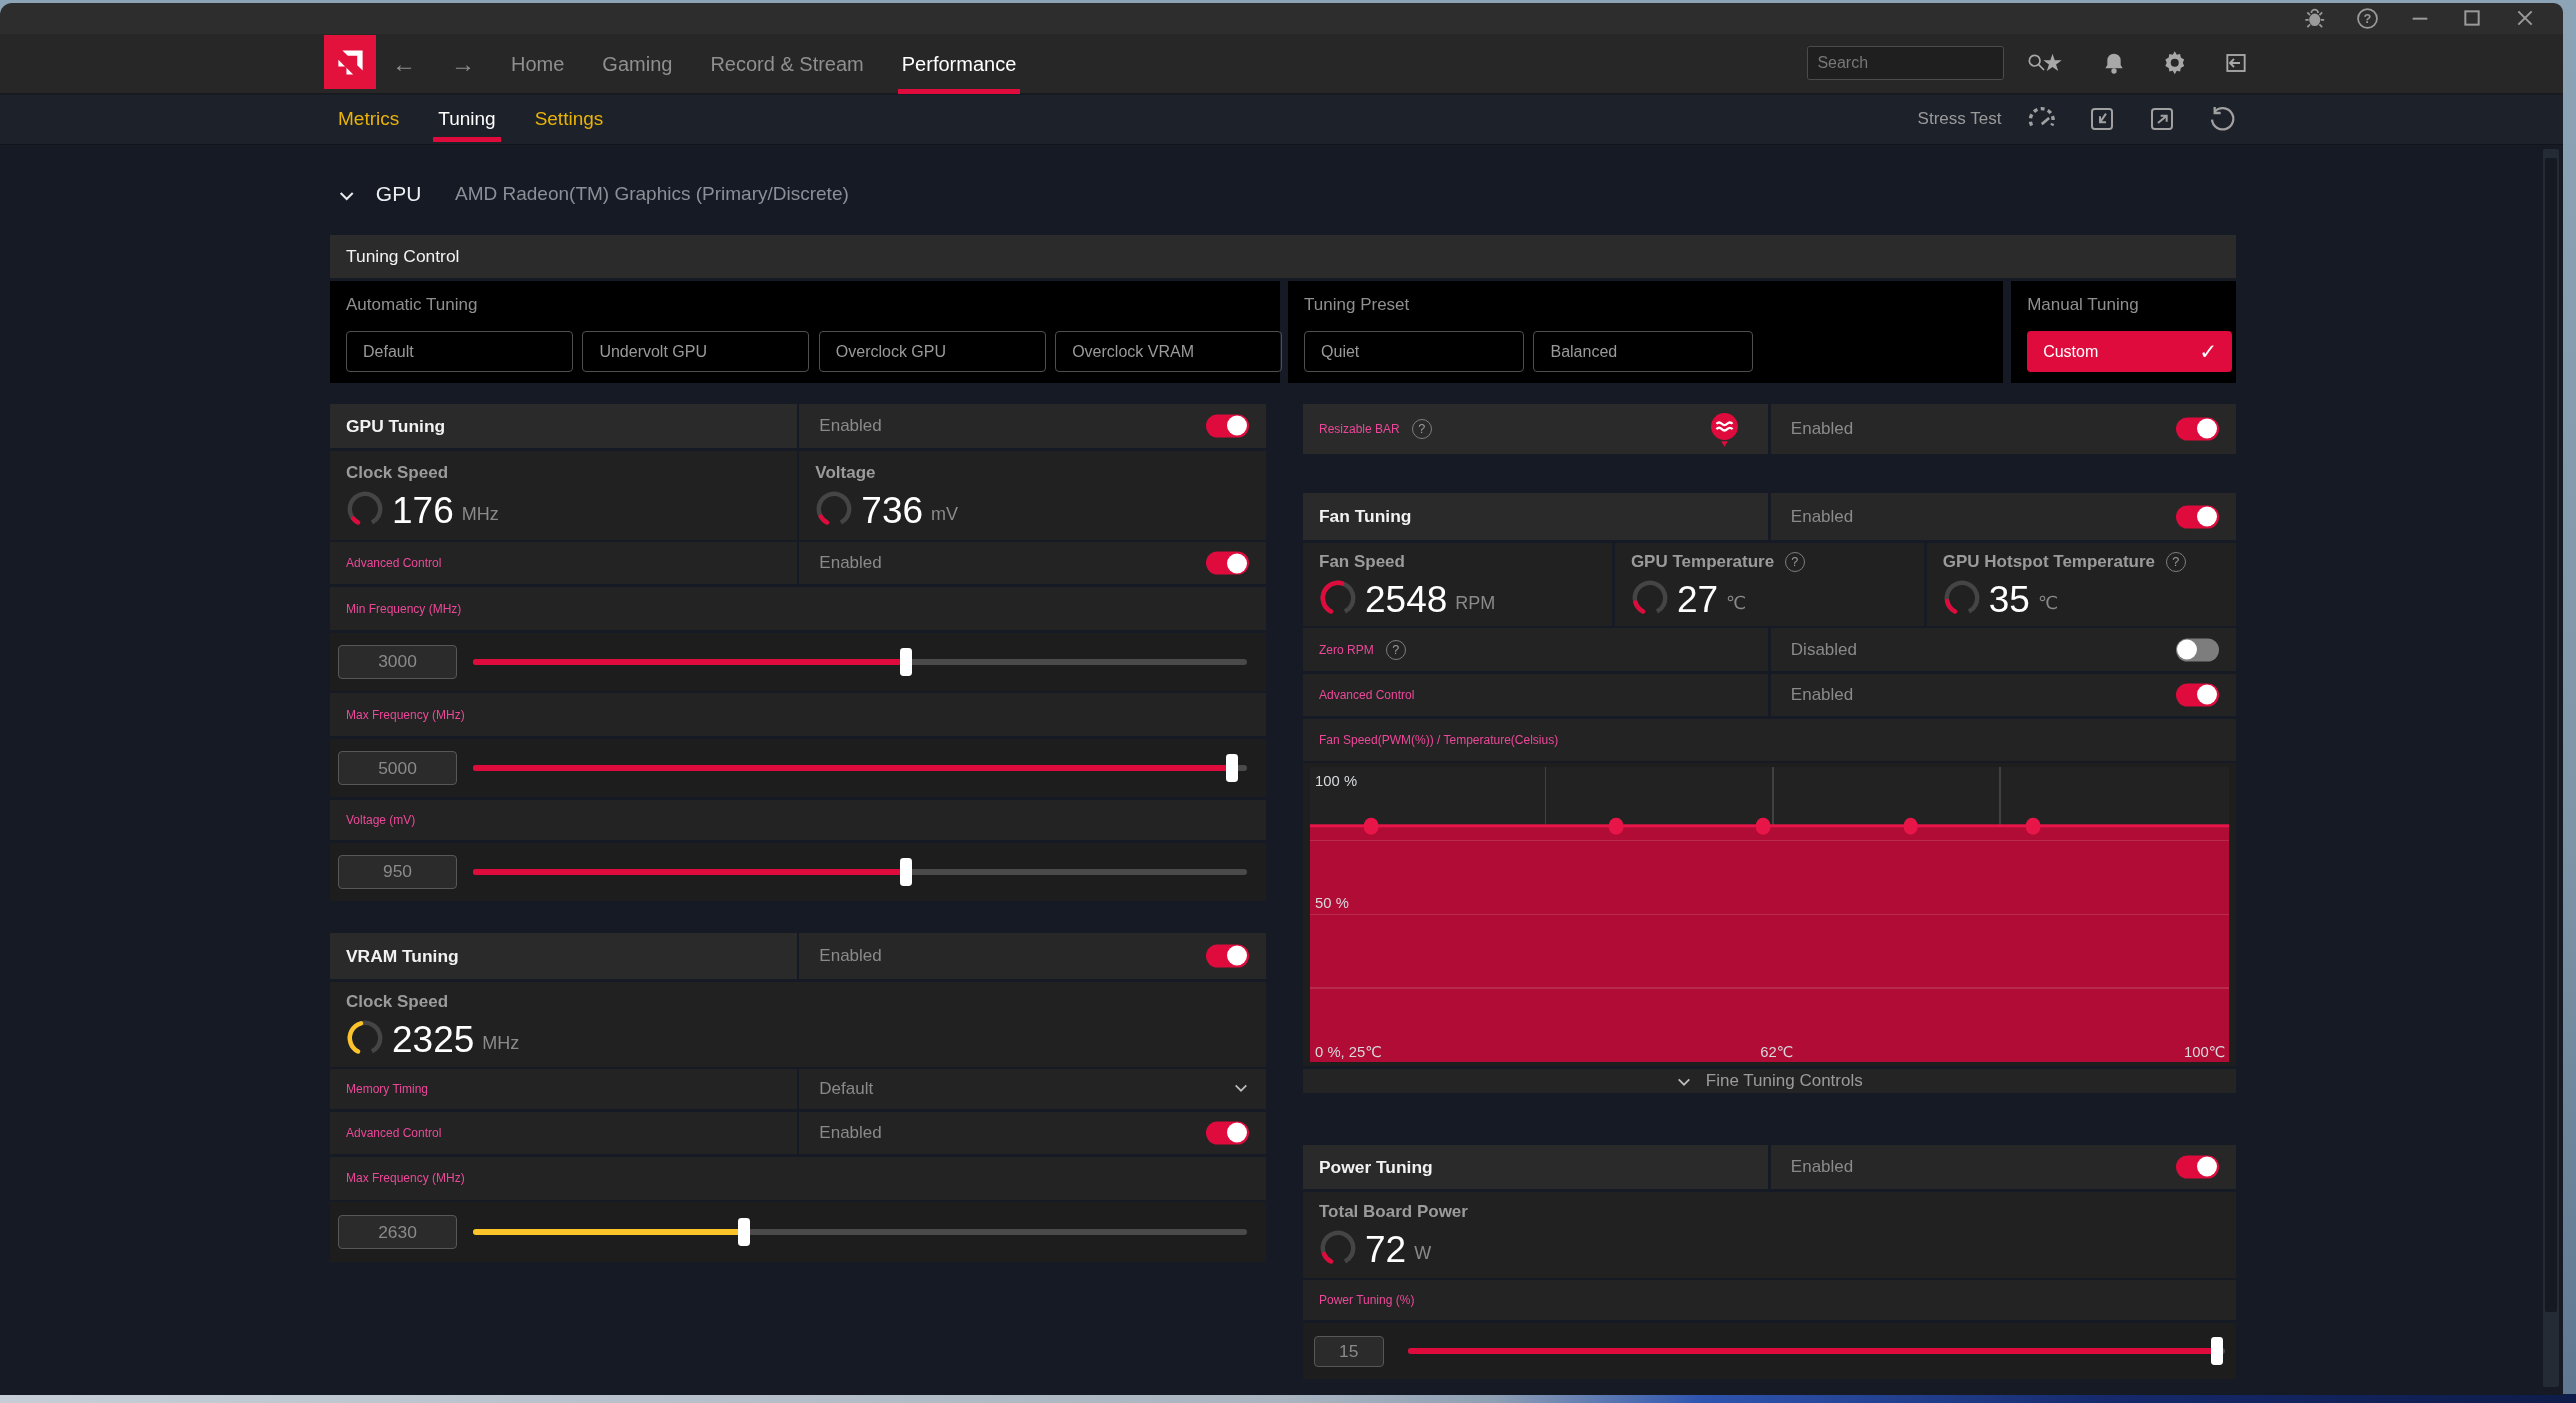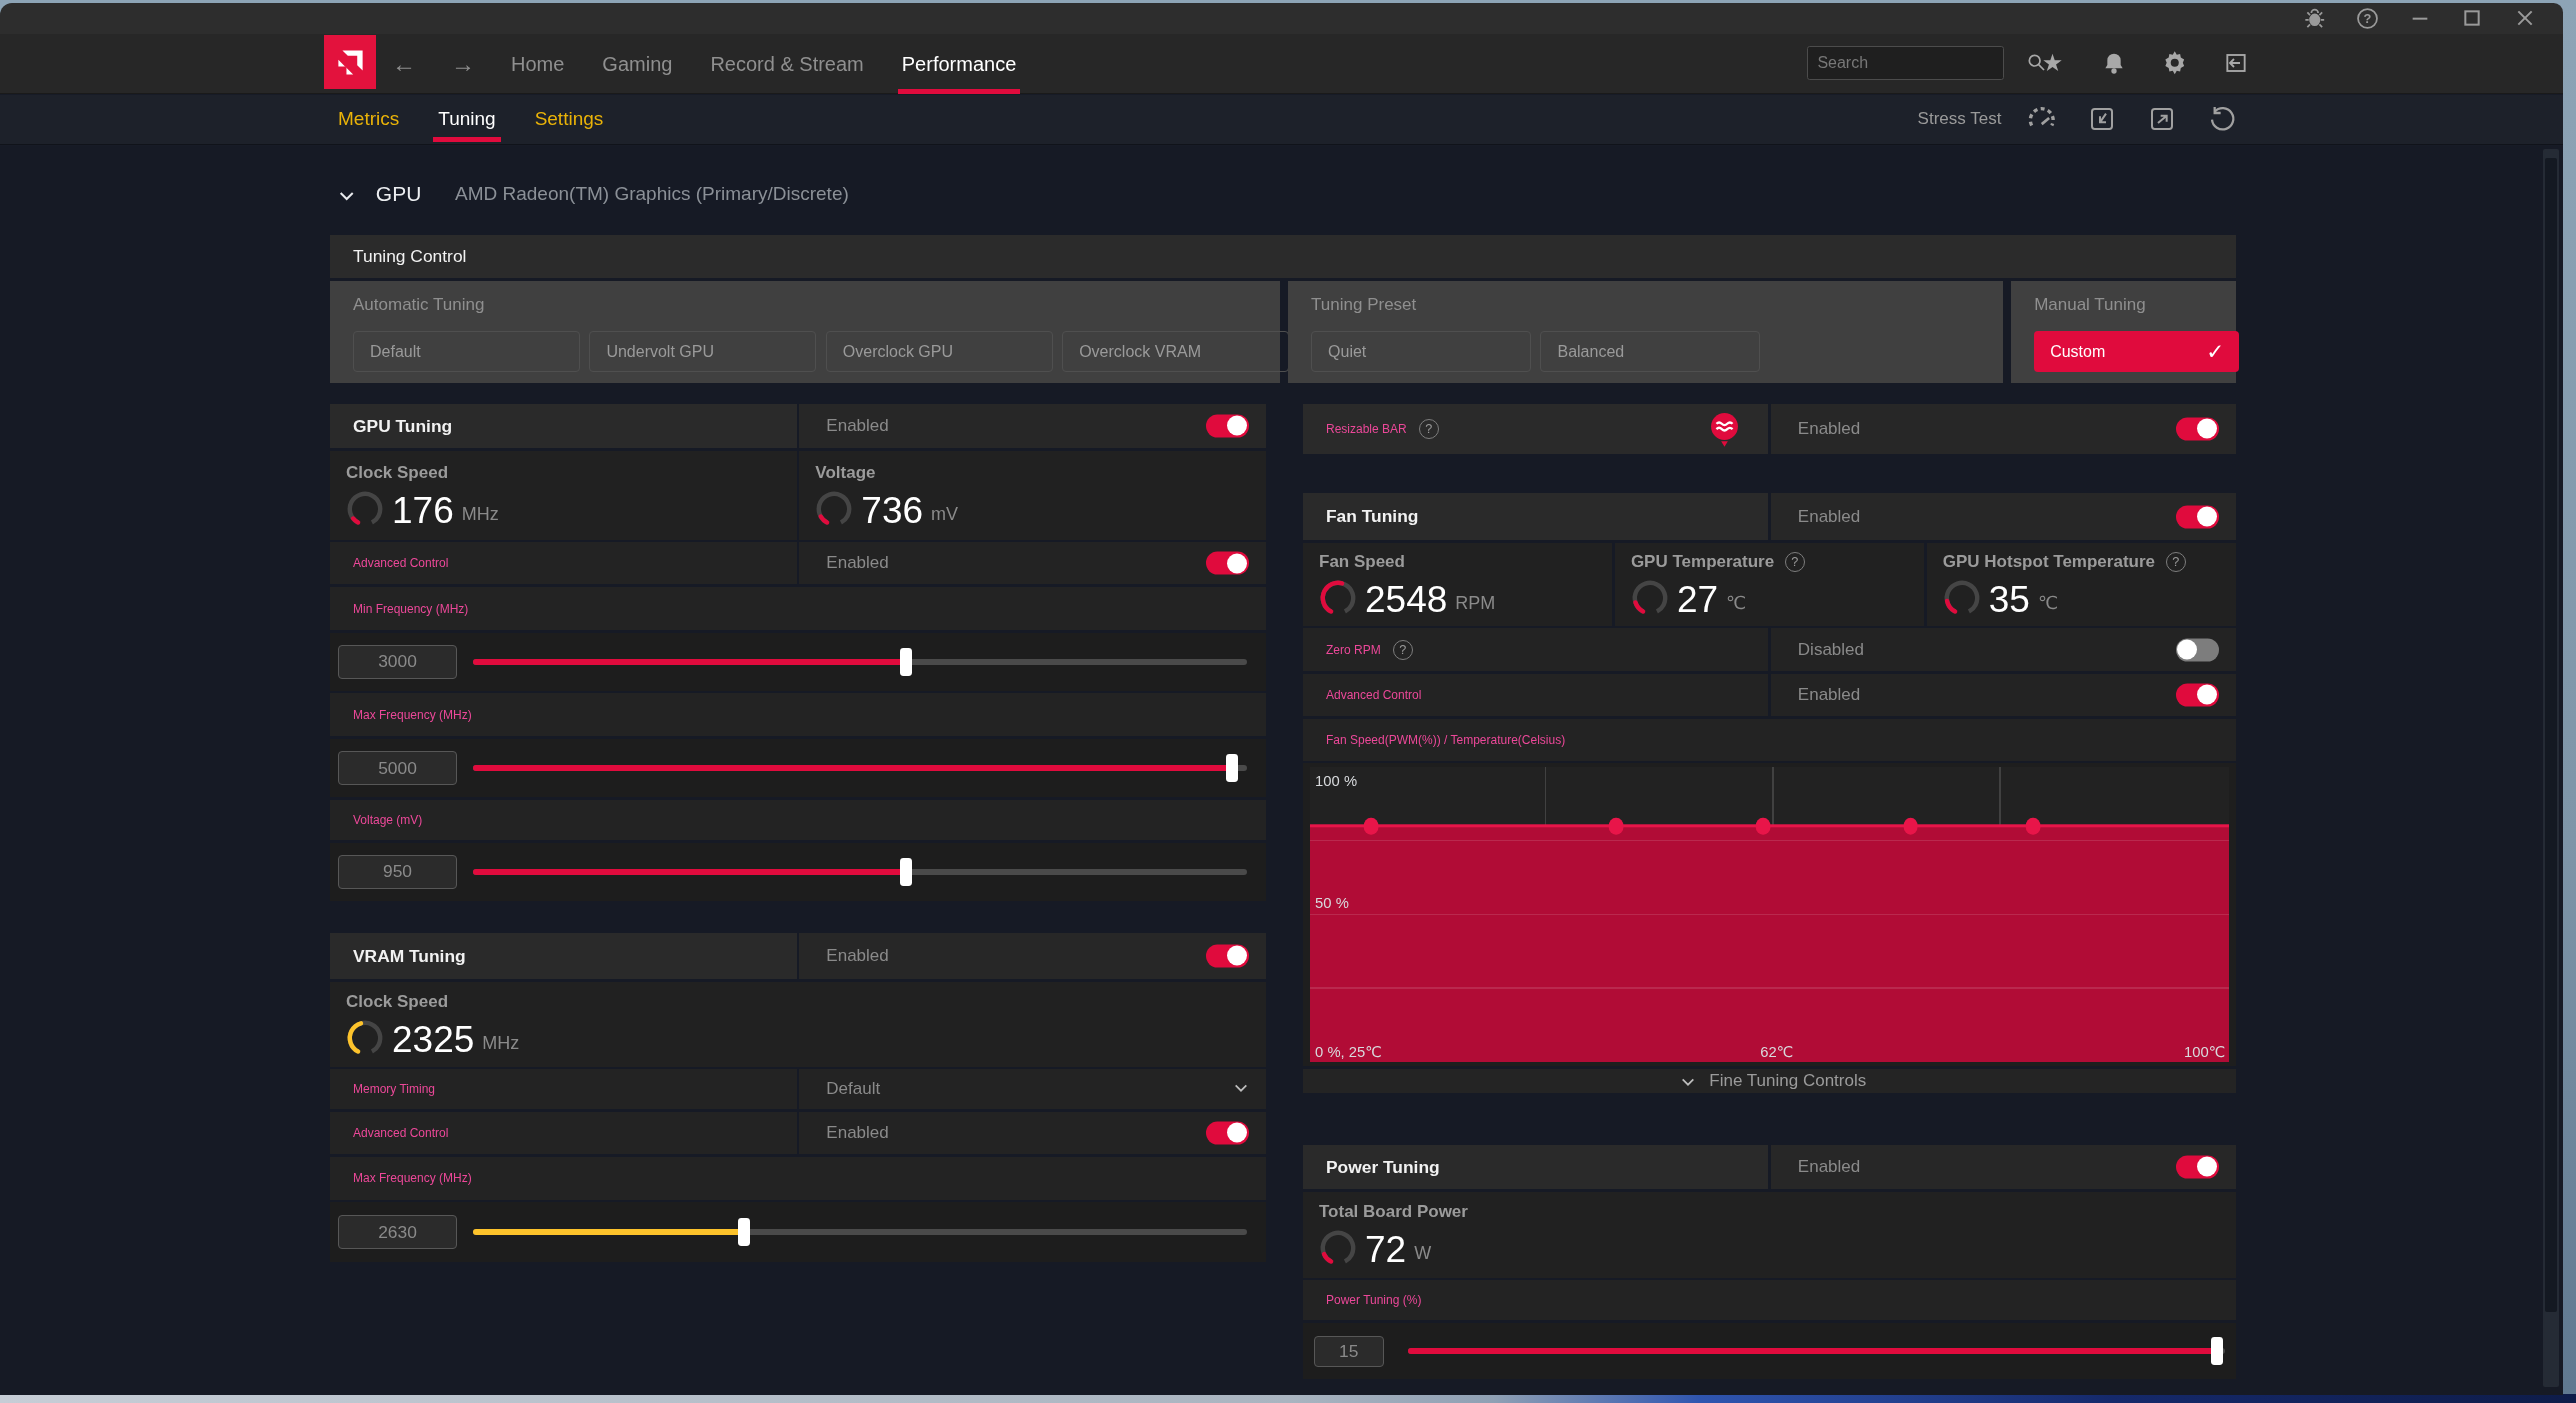--- a/index.html
+++ b/index.html
@@ -51,7 +51,7 @@
   
   .panel{position:absolute;display:flex;flex-direction:column;gap:2.7px;}
   .prow{display:flex;gap:2.7px;width:100%;}
-  .cell{position:relative;flex:1;display:flex;align-items:center;padding-left:7px;}
+  .cell{position:relative;flex:1;display:flex;align-items:center;}
   .cell.hl{background:#2a2a2a;}
   .cell.hr{background:#272727;}
   .cell.b{background:#232323;}

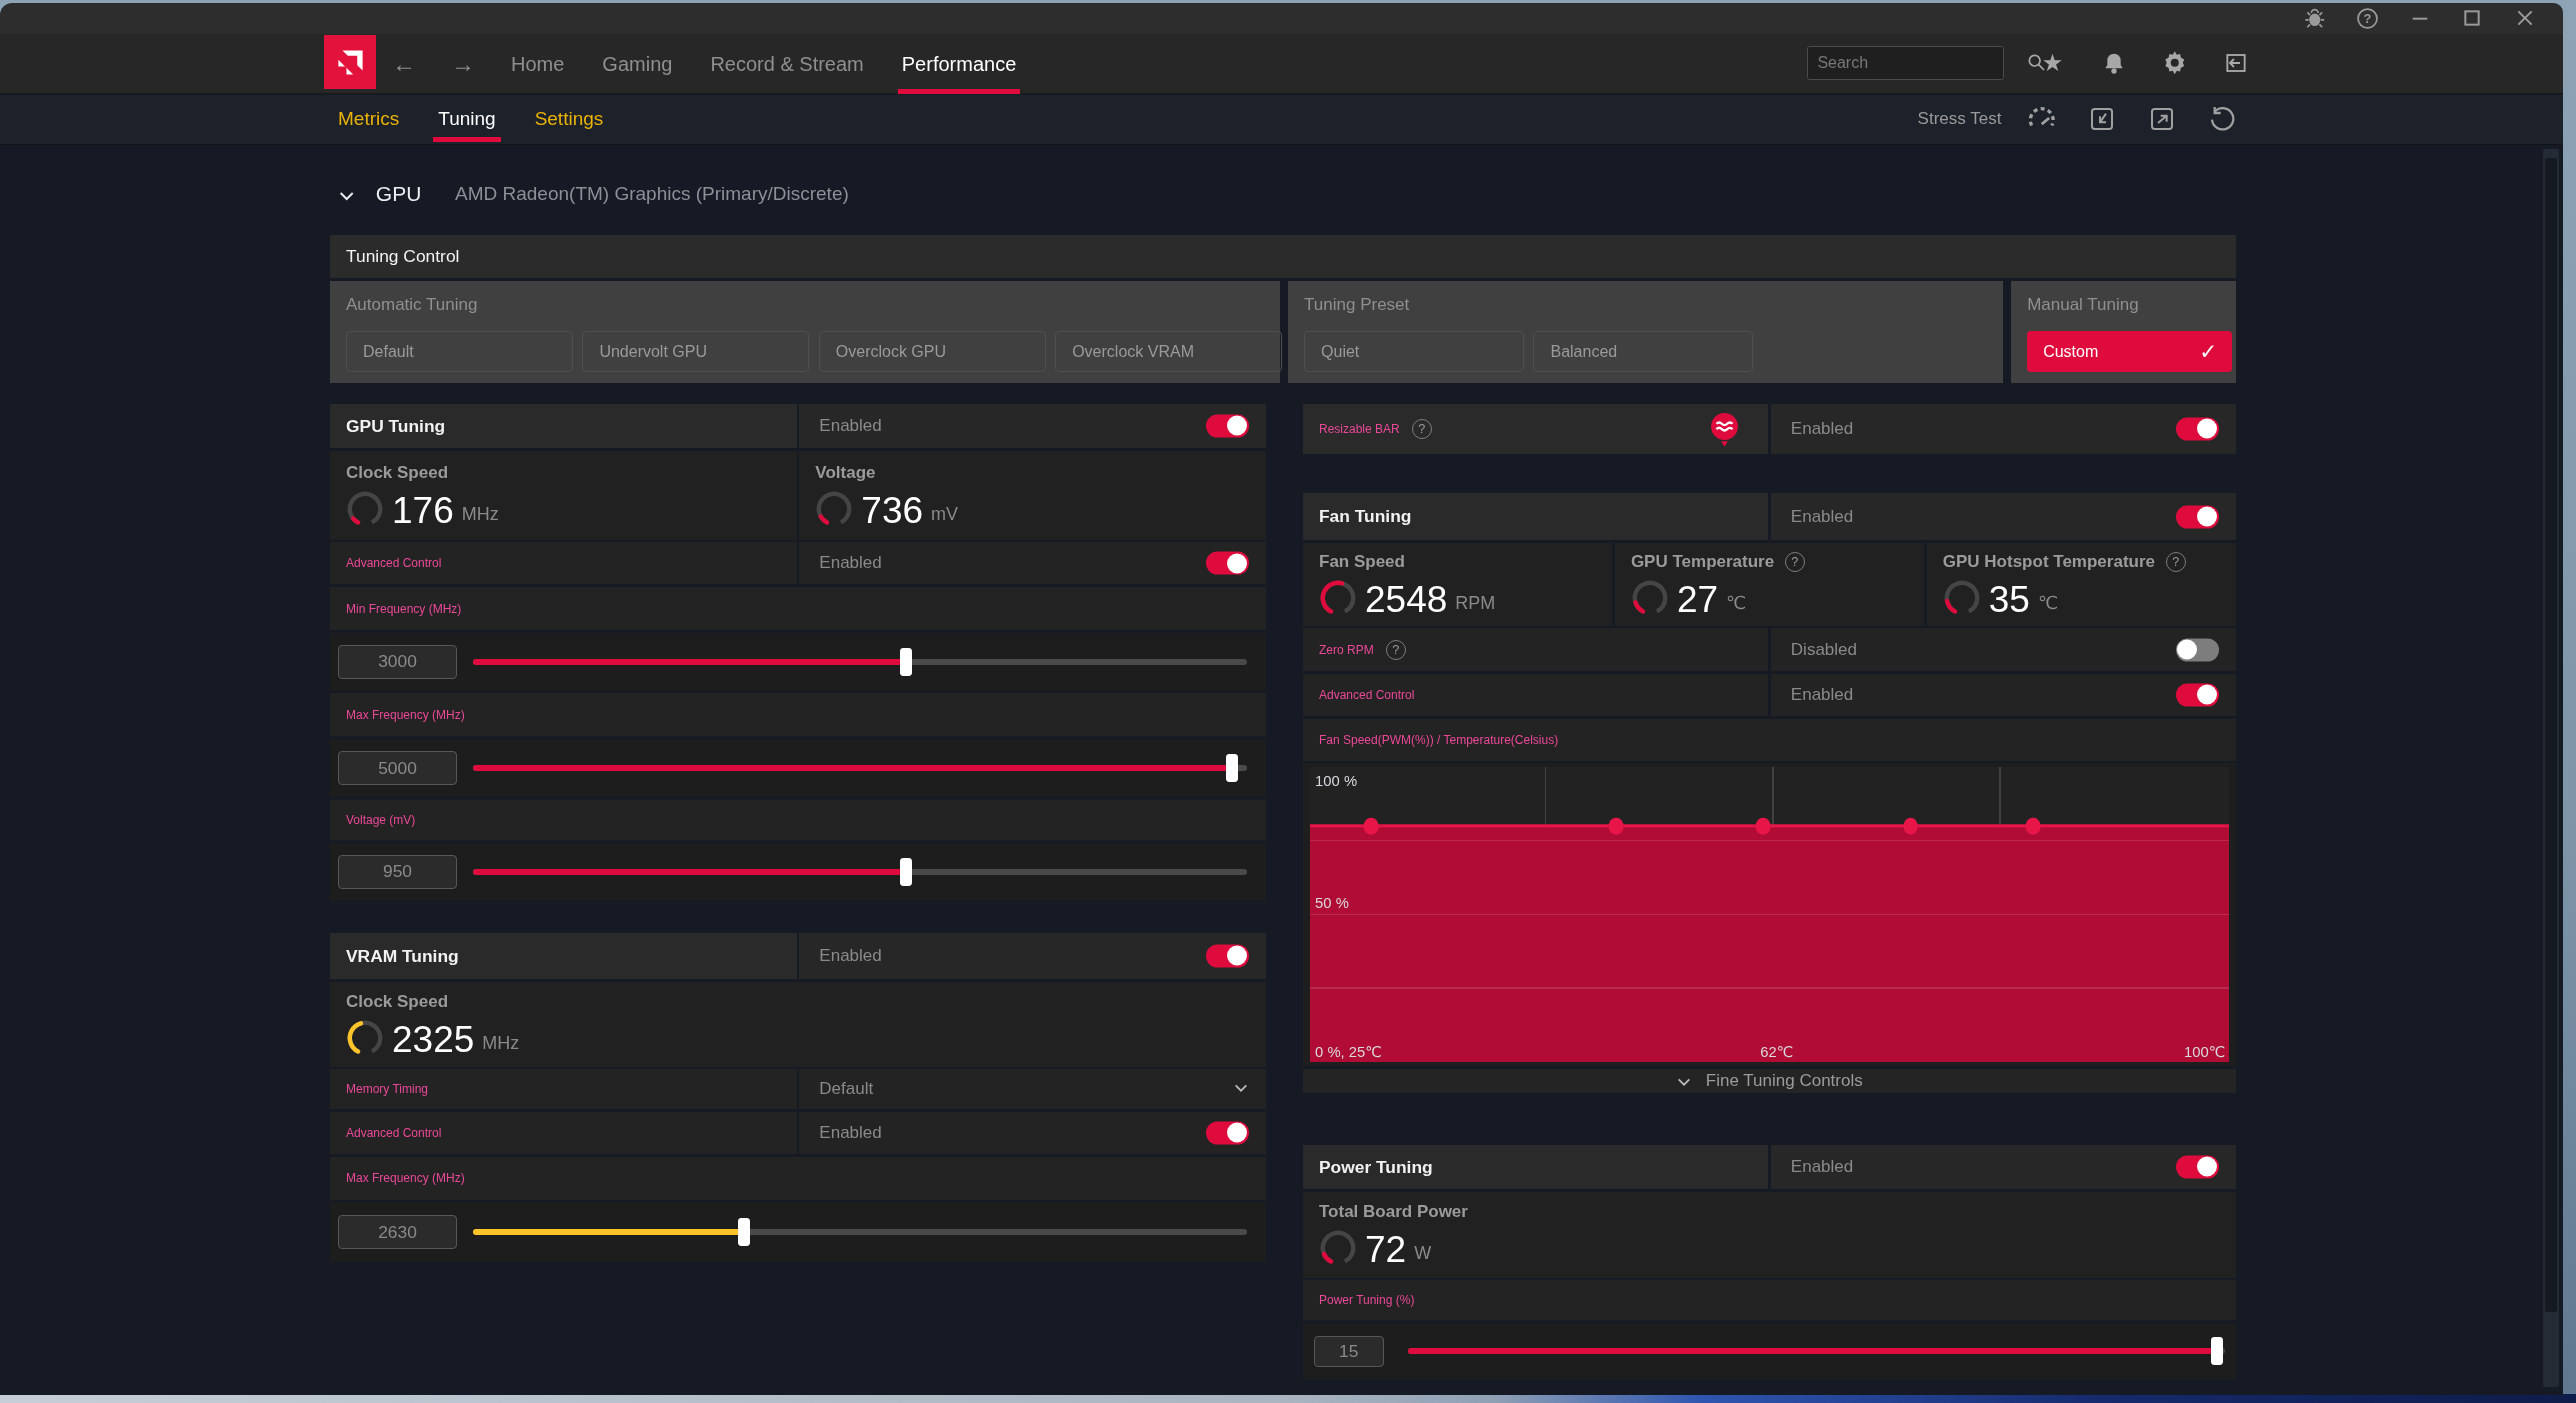--- a/index.html
+++ b/index.html
@@ -86,7 +86,7 @@
   .sl-thumb{position:absolute;top:50%;transform:translateY(-50%);width:12px;height:28px;border-radius:3.4px;background:#fff;}
 
   
-  .tc-body{background:#404040;justify-content:flex-end;}
+  .tc-body{background:#000000;justify-content:flex-end;}
   .tcsec{position:relative;height:100%;}
   .seclabel{position:absolute;left:16px;top:14.8px;color:#8f8f8f;font-size:17px;}
   .btnrow{position:absolute;left:16px;bottom:10.7px;display:flex;gap:9.4px;}

